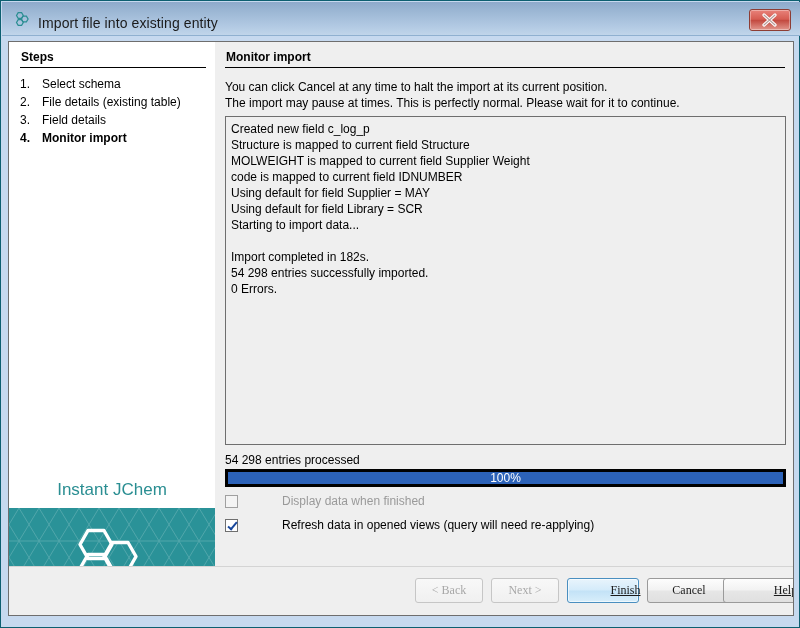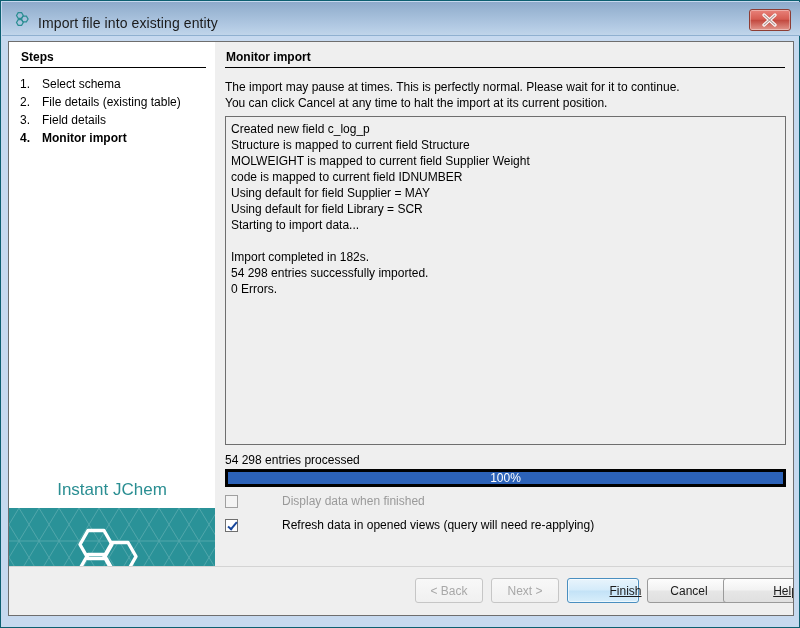--- a/index.html
+++ b/index.html
@@ -370,8 +370,8 @@
       <div class="main-rule"></div>
 
       <div class="desc">
+        <div>You can click Cancel at any time to halt the import at its current position.</div>
         <div>The import may pause at times. This is perfectly normal. Please wait for it to continue.</div>
-        <div>You can click Cancel at any time to halt the import at its current position.</div>
       </div>
 
       <div class="log-box">

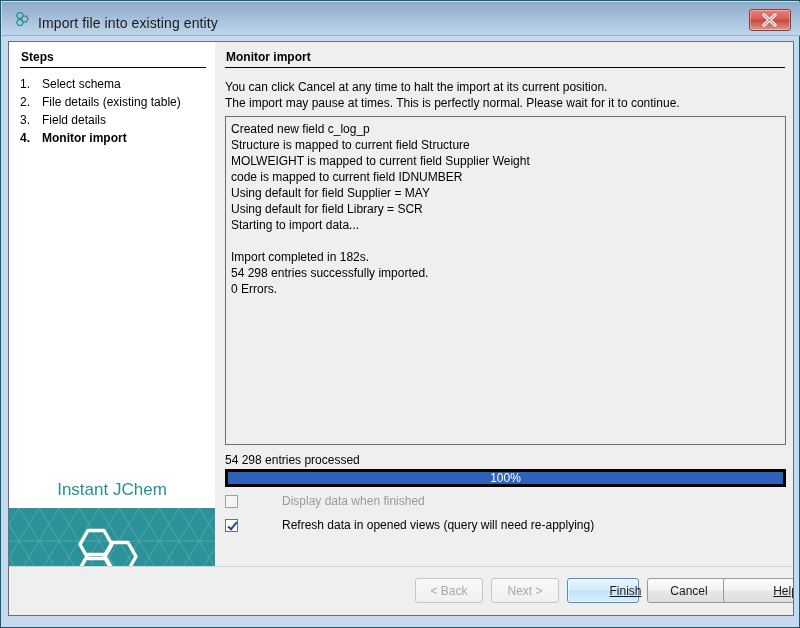--- a/index.html
+++ b/index.html
@@ -264,7 +264,7 @@
     border: 1px solid #9a9a9a;
     border-radius: 3px;
     background: linear-gradient(to bottom, #fdfdfd 0%, #f2f2f2 48%, #e6e6e6 52%, #e0e0e0 100%);
-    font-family: Liberation Sans, sans-serif;
+    font-family: Liberation Serif, serif;
     font-size: 12px;
     color: #1b1b1b;
     cursor: pointer;

